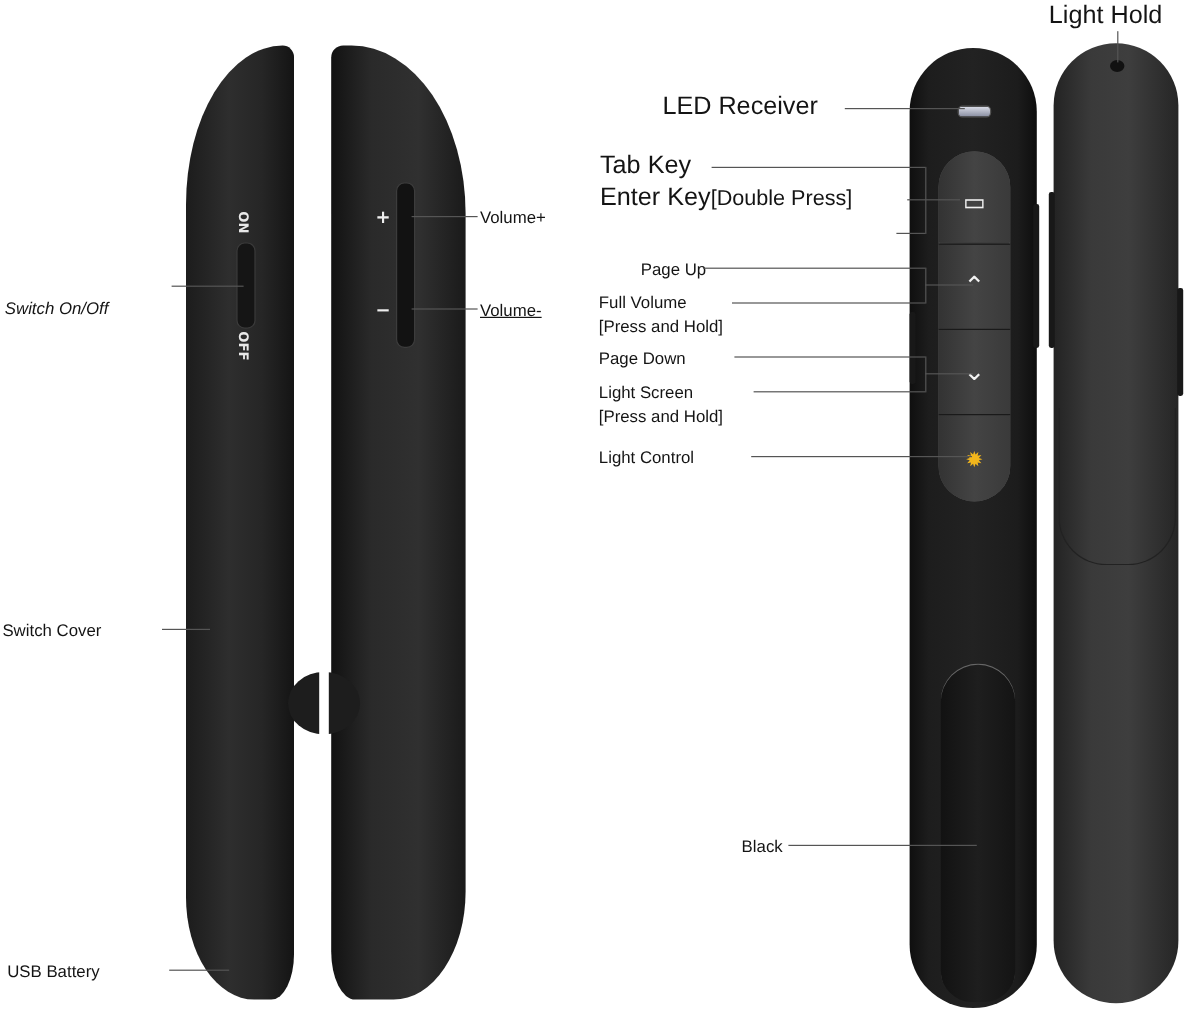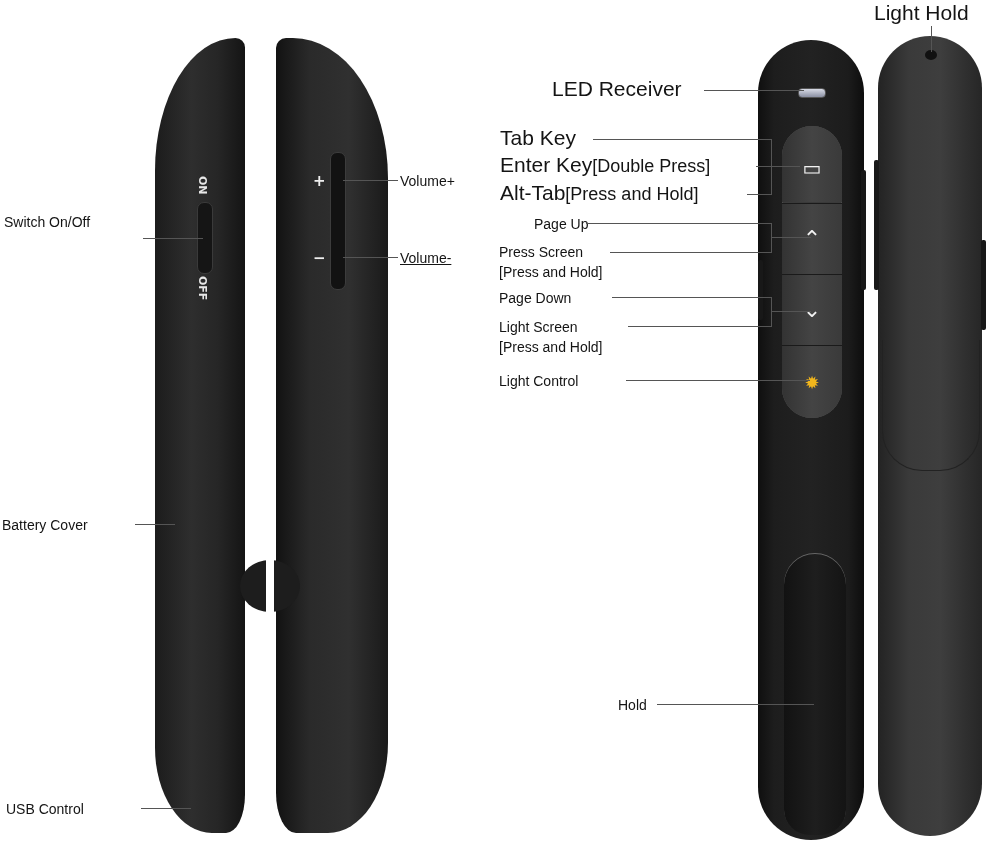--- a/index.html
+++ b/index.html
@@ -123,9 +123,6 @@
   </div>
   <div class="line" style="left:756px;top:166px;width:44px;"></div>
 
-  <div class="lbl big" style="left:500px;top:183px;">
-    <span>Alt-Tab</span><span style="font-size:18px;">[Press and Hold]</span>
-  </div>
   <div class="line" style="left:747px;top:194px;width:24px;"></div>
   <div class="vline" style="left:771px;top:139px;height:56px;"></div>
 

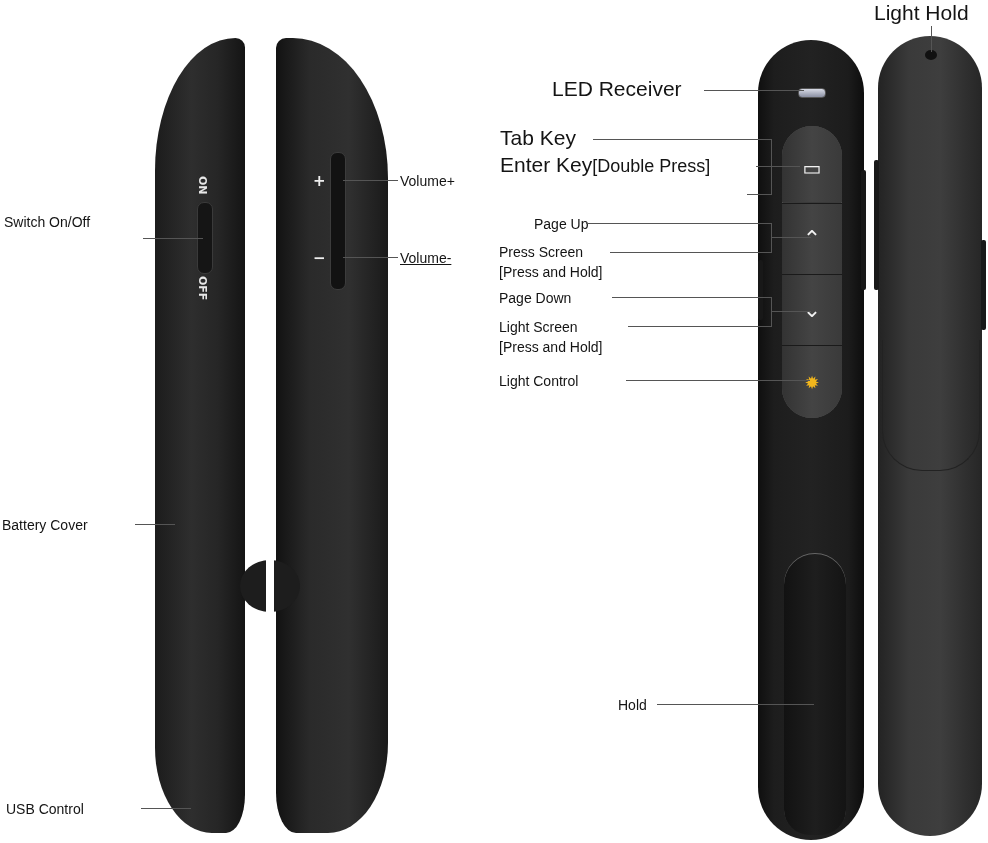--- a/index.html
+++ b/index.html
@@ -94,7 +94,7 @@
   <div class="side-btn" style="left:874px;top:160px;height:130px;"></div>
   <div class="side-btn" style="left:981px;top:240px;height:90px;"></div>
 
-  <div class="lbl" style="left:4px;top:212px;">Switch On/Off</div>
+  <div class="lbl" style="left:4px;top:247px;font-style:italic;">Switch On/Off</div>
   <div class="line" style="left:143px;top:238px;width:60px;"></div>
 
   <div class="lbl" style="left:2px;top:515px;">Battery Cover</div>

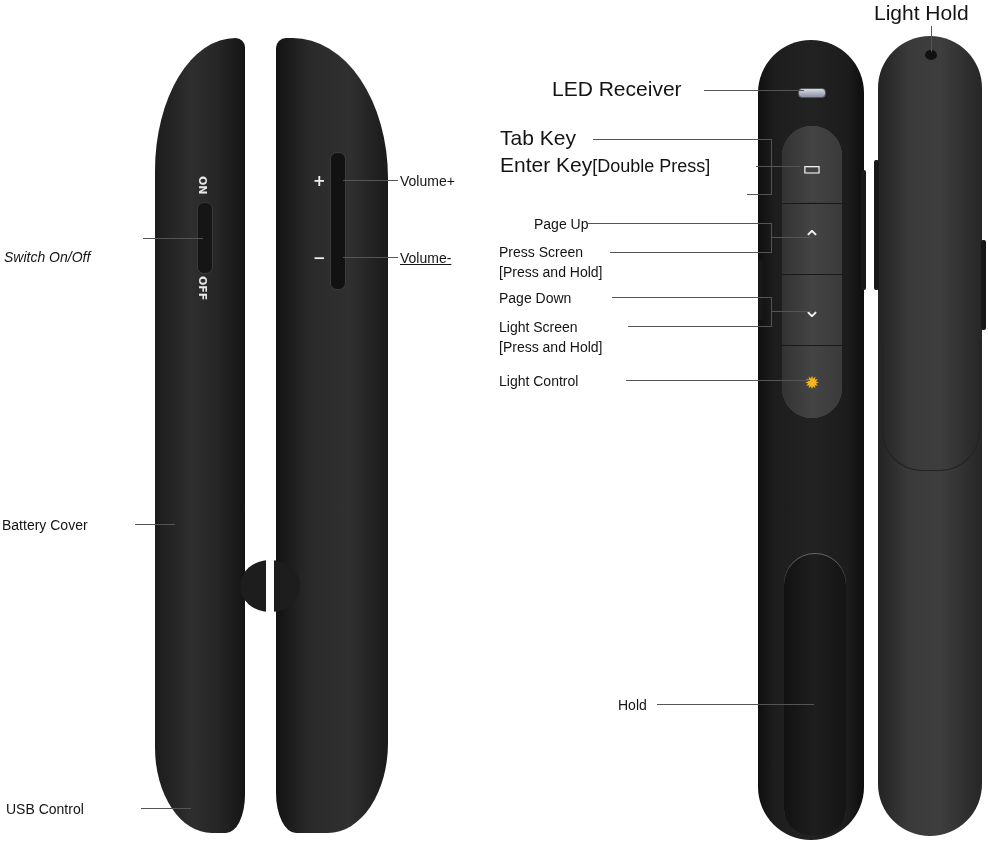--- a/index.html
+++ b/index.html
@@ -129,7 +129,7 @@
   <div class="lbl" style="left:520px;top:214px;margin-left:14px;">Page Up</div>
   <div class="line" style="left:586px;top:223px;width:185px;"></div>
 
-  <div class="lbl" style="left:499px;top:242px;">Press Screen</div>
+  <div class="lbl" style="left:499px;top:242px;">Full Volume</div>
   <div class="line" style="left:610px;top:252px;width:161px;"></div>
   <div class="vline" style="left:771px;top:223px;height:30px;"></div>
   <div class="line" style="left:771px;top:237px;width:40px;"></div>

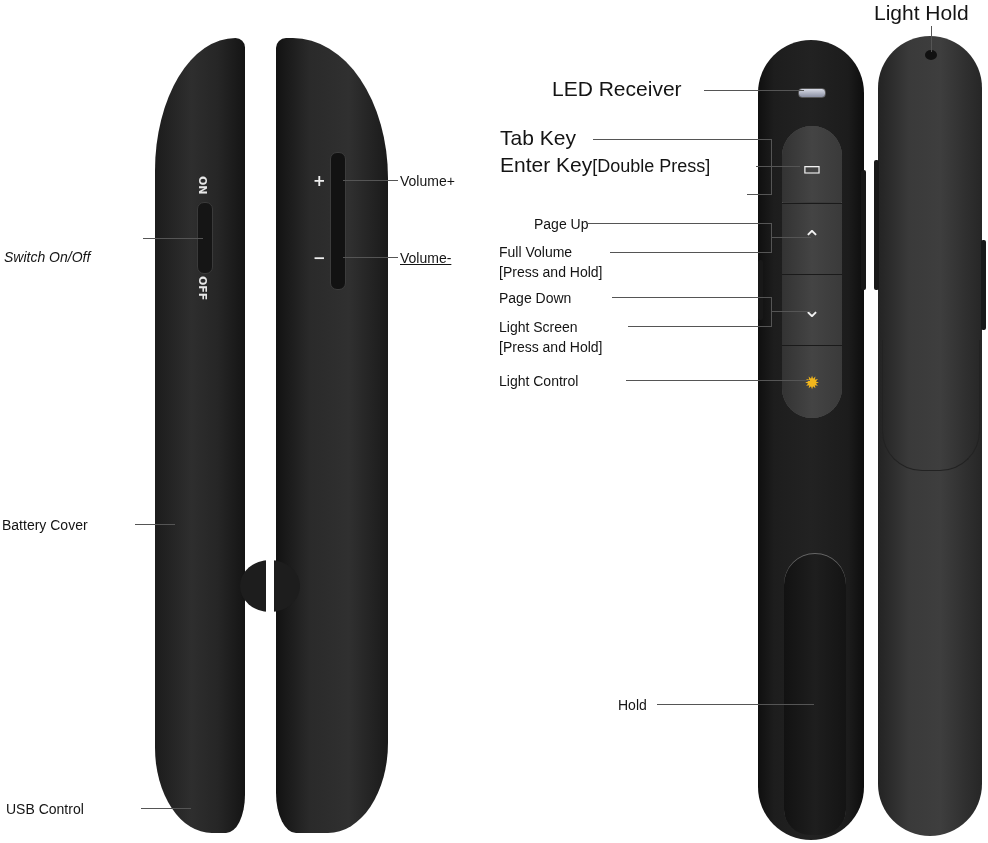--- a/index.html
+++ b/index.html
@@ -97,7 +97,7 @@
   <div class="lbl" style="left:4px;top:247px;font-style:italic;">Switch On/Off</div>
   <div class="line" style="left:143px;top:238px;width:60px;"></div>
 
-  <div class="lbl" style="left:2px;top:515px;">Battery Cover</div>
+  <div class="lbl" style="left:2px;top:515px;">Switch Cover</div>
   <div class="line" style="left:135px;top:524px;width:40px;"></div>
 
   <div class="lbl" style="left:6px;top:799px;">USB Control</div>

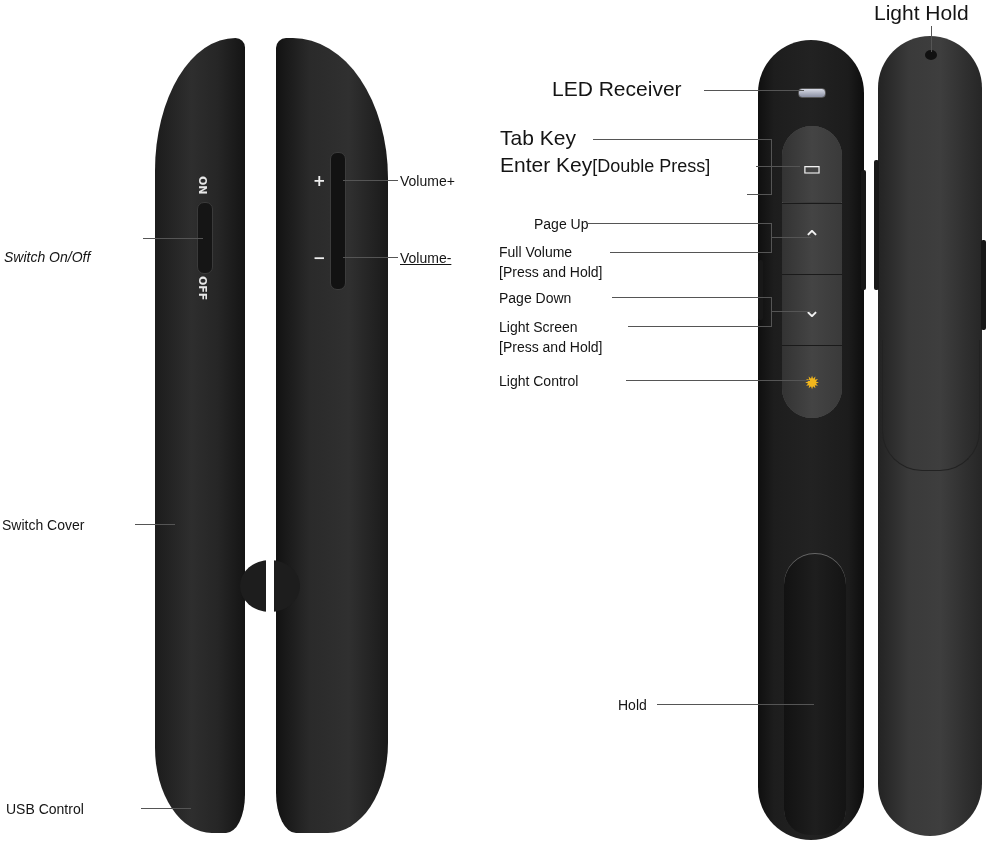--- a/index.html
+++ b/index.html
@@ -147,7 +147,7 @@
   <div class="lbl" style="left:499px;top:371px;">Light Control</div>
   <div class="line" style="left:626px;top:380px;width:184px;"></div>
 
-  <div class="lbl" style="left:618px;top:695px;">Hold</div>
+  <div class="lbl" style="left:618px;top:695px;">Black</div>
   <div class="line" style="left:657px;top:704px;width:157px;"></div>
 </div>
 

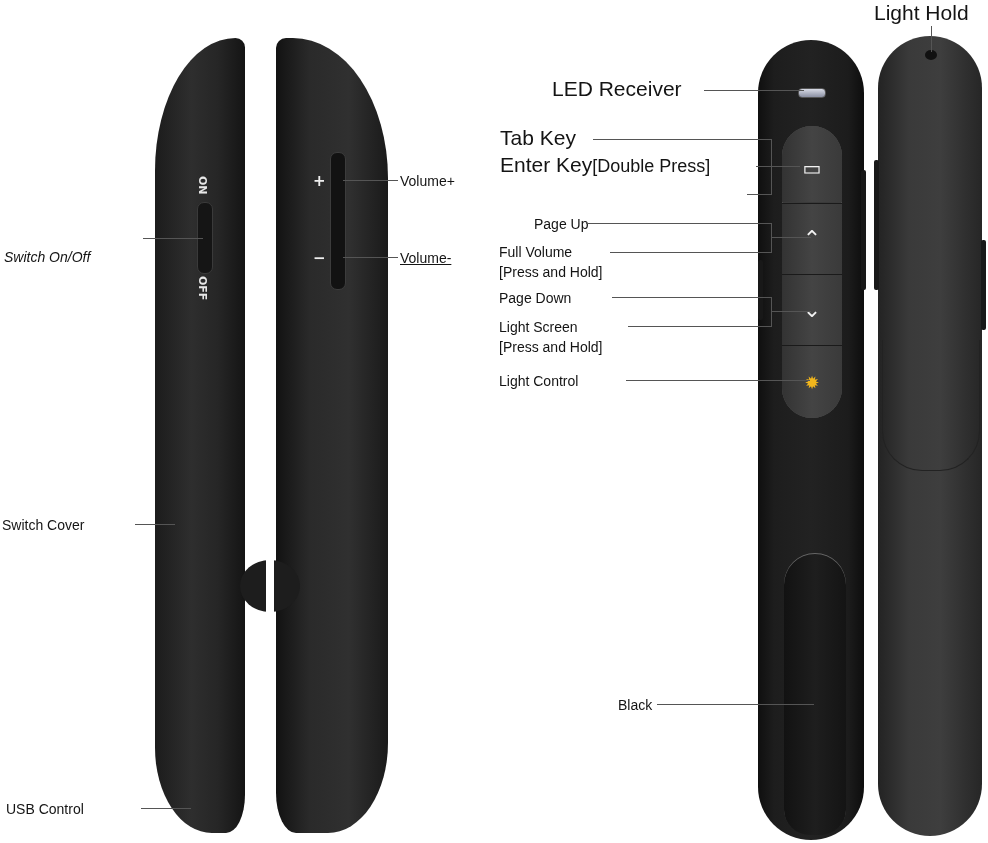--- a/index.html
+++ b/index.html
@@ -100,7 +100,7 @@
   <div class="lbl" style="left:2px;top:515px;">Switch Cover</div>
   <div class="line" style="left:135px;top:524px;width:40px;"></div>
 
-  <div class="lbl" style="left:6px;top:799px;">USB Control</div>
+  <div class="lbl" style="left:6px;top:799px;">USB Battery</div>
   <div class="line" style="left:141px;top:808px;width:50px;"></div>
 
   <div class="lbl" style="left:400px;top:171px;">Volume+</div>

